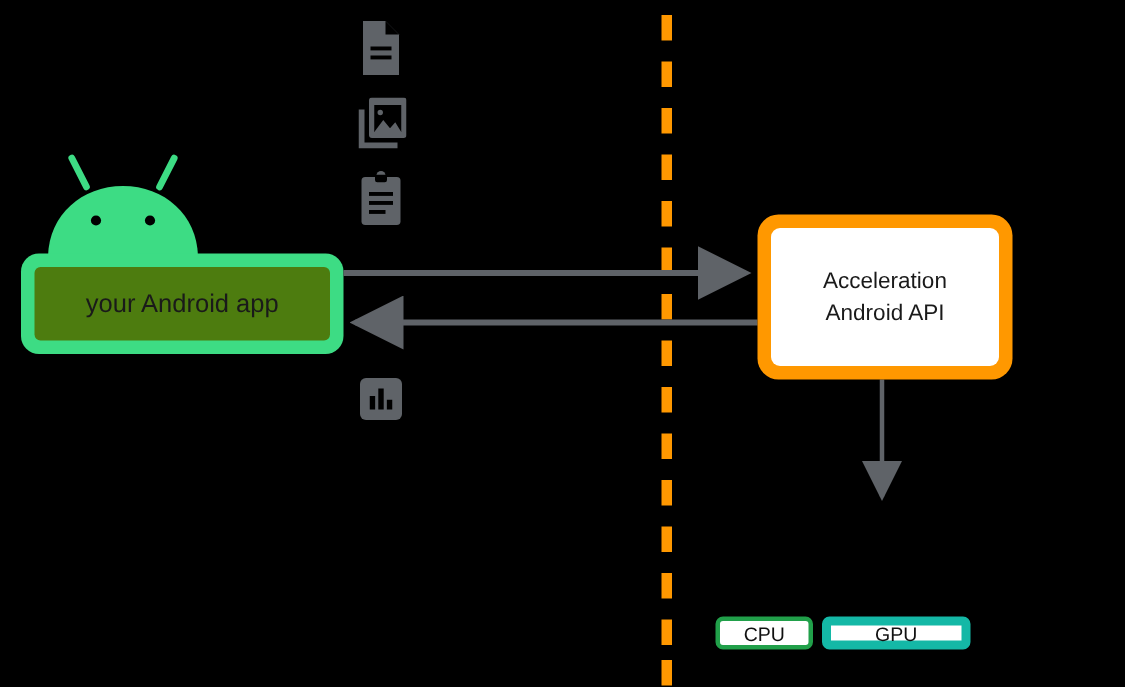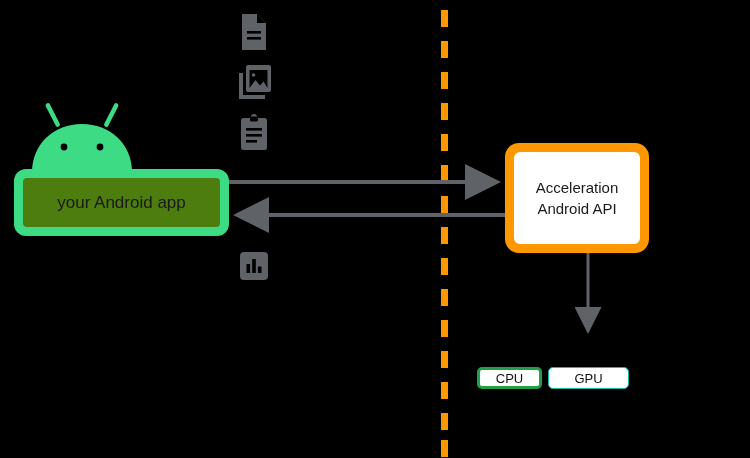--- a/index.html
+++ b/index.html
@@ -73,7 +73,7 @@
     position: absolute;
     left: 505px;
     top: 143px;
-    width: 144px;
+    width: 170px;
     height: 110px;
     background: #FF9800;
     border-radius: 14px;

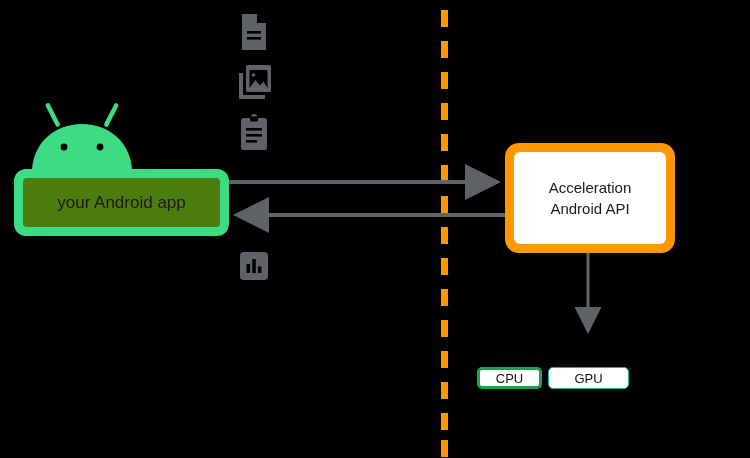--- a/index.html
+++ b/index.html
@@ -131,6 +131,7 @@
     font-size: 13px;
     color: #111111;
     height: 22px;
+    margin-top: 44px;
   }
   .chip-cpu {
     left: 477px;

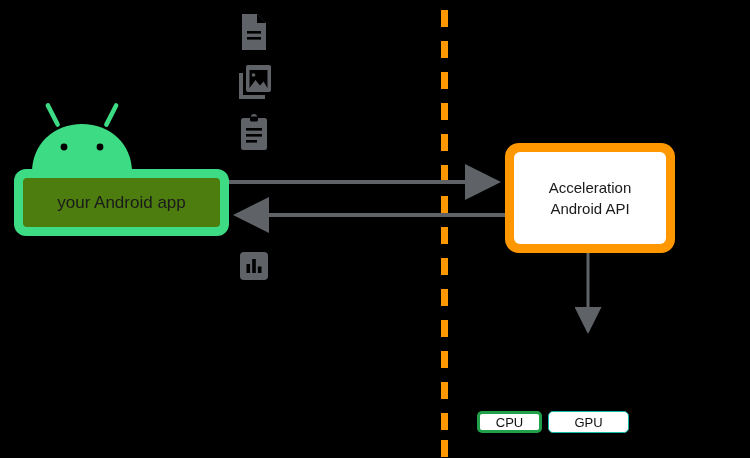--- a/index.html
+++ b/index.html
@@ -142,8 +142,8 @@
   .chip-gpu {
     left: 548px;
     top: 367px;
-    width: 81px;
-    border: 1px solid #14b8a6;
+    width: 99px;
+    border: 6px solid #14b8a6;
   }
 </style>
 </head>

